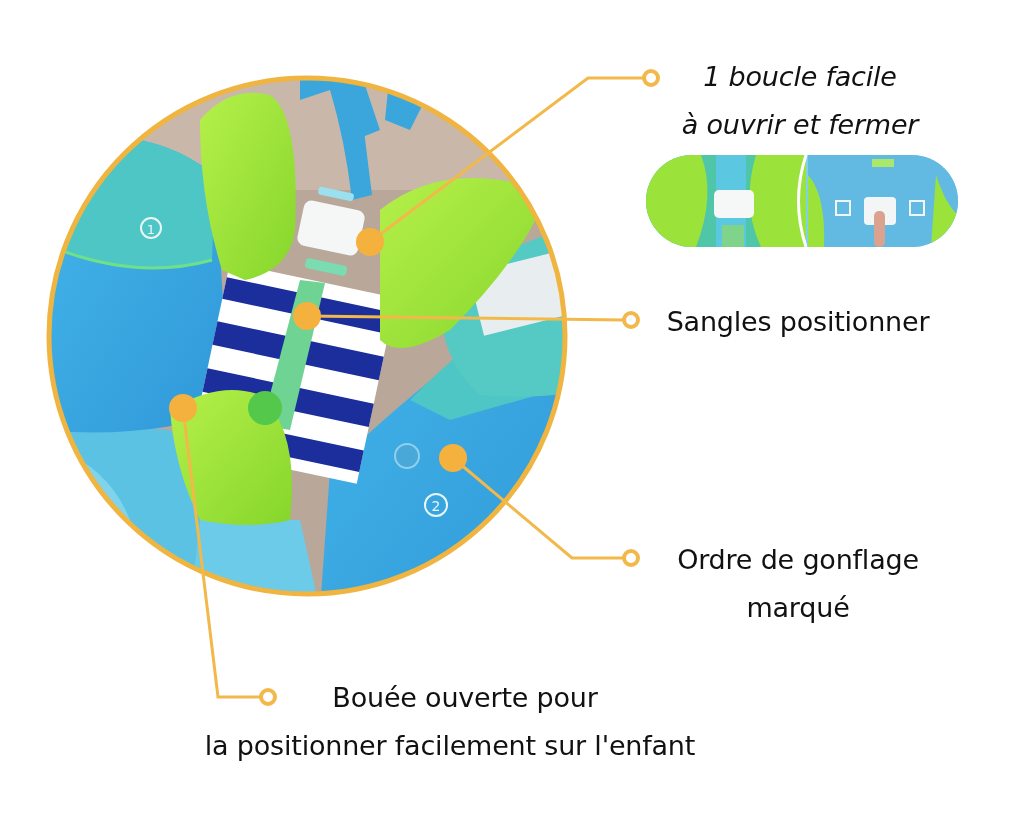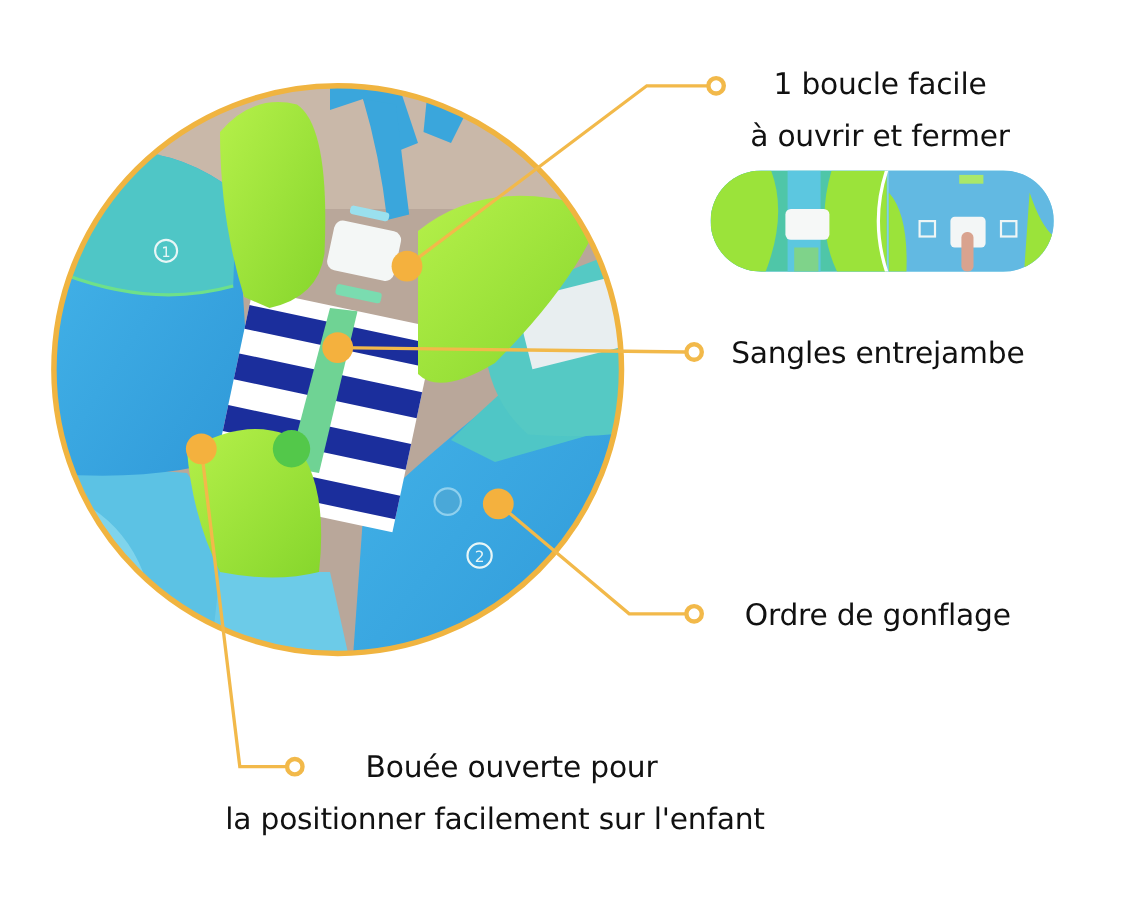--- a/index.html
+++ b/index.html
@@ -105,7 +105,7 @@
     </g>
   </svg>
 
-  <div class="label" style="left:660px; top:53px; width:280px;">
+  <div class="label" style="left:660px; top:53px; width:280px;font-style:italic;">
     <span>1 boucle facile</span>
     <span>à ouvrir et fermer</span>
   </div>

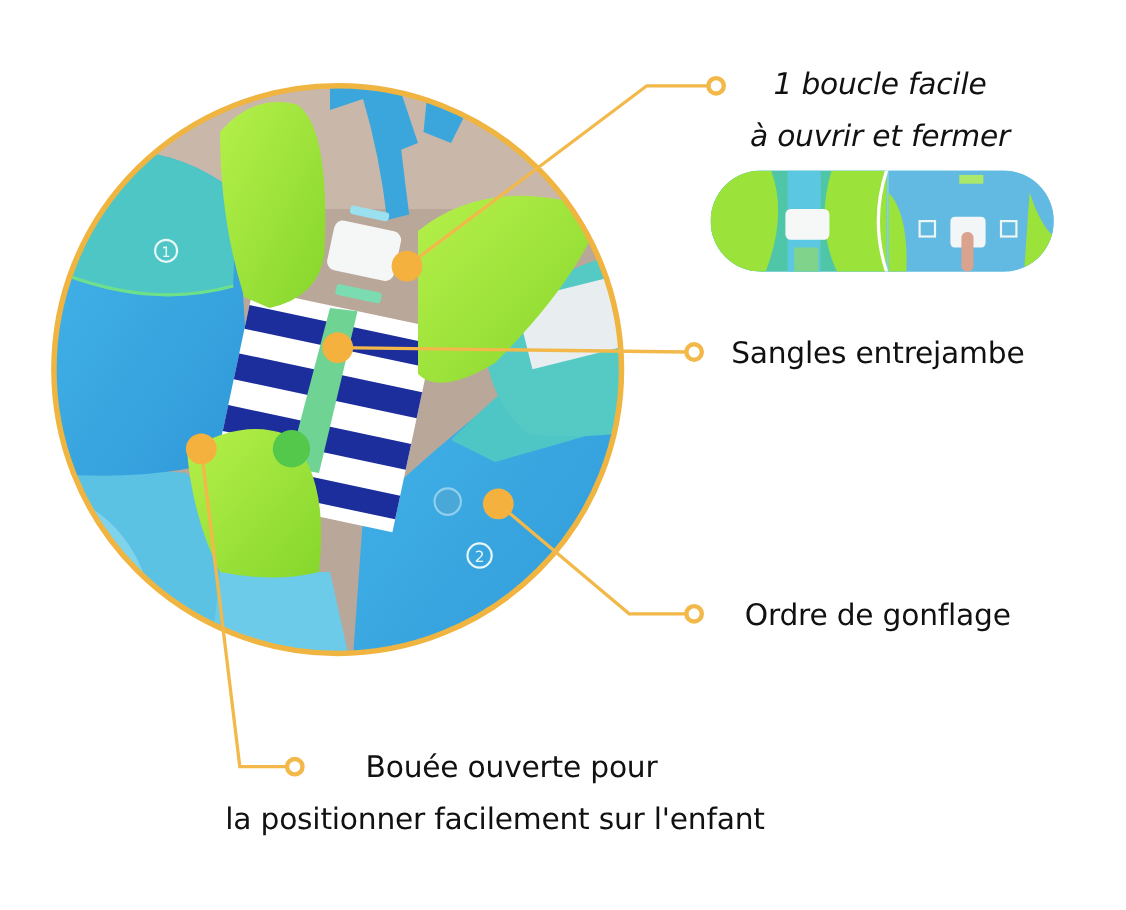--- a/index.html
+++ b/index.html
@@ -111,7 +111,7 @@
   </div>
 
   <div class="label" style="left:608px; top:298px; width:380px;">
-    <span>Sangles entrejambe</span>
+    <span>Sangles positionner</span>
   </div>
 
   <div class="label" style="left:648px; top:536px; width:300px;">

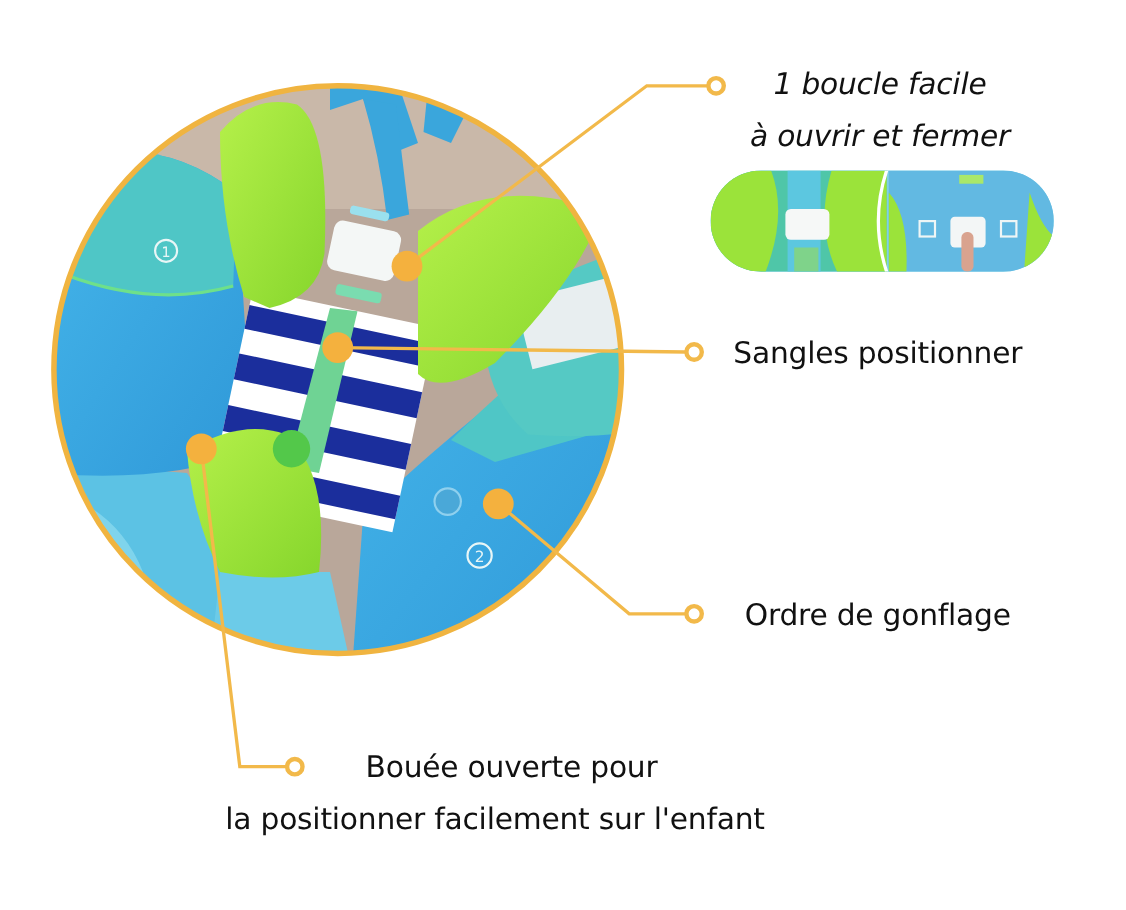--- a/index.html
+++ b/index.html
@@ -116,6 +116,7 @@
 
   <div class="label" style="left:648px; top:536px; width:300px;">
     <span>Ordre de gonflage</span>
+    <span>marqué</span>
   </div>
 
   <div class="label" style="left:160px; top:674px; width:580px;">

